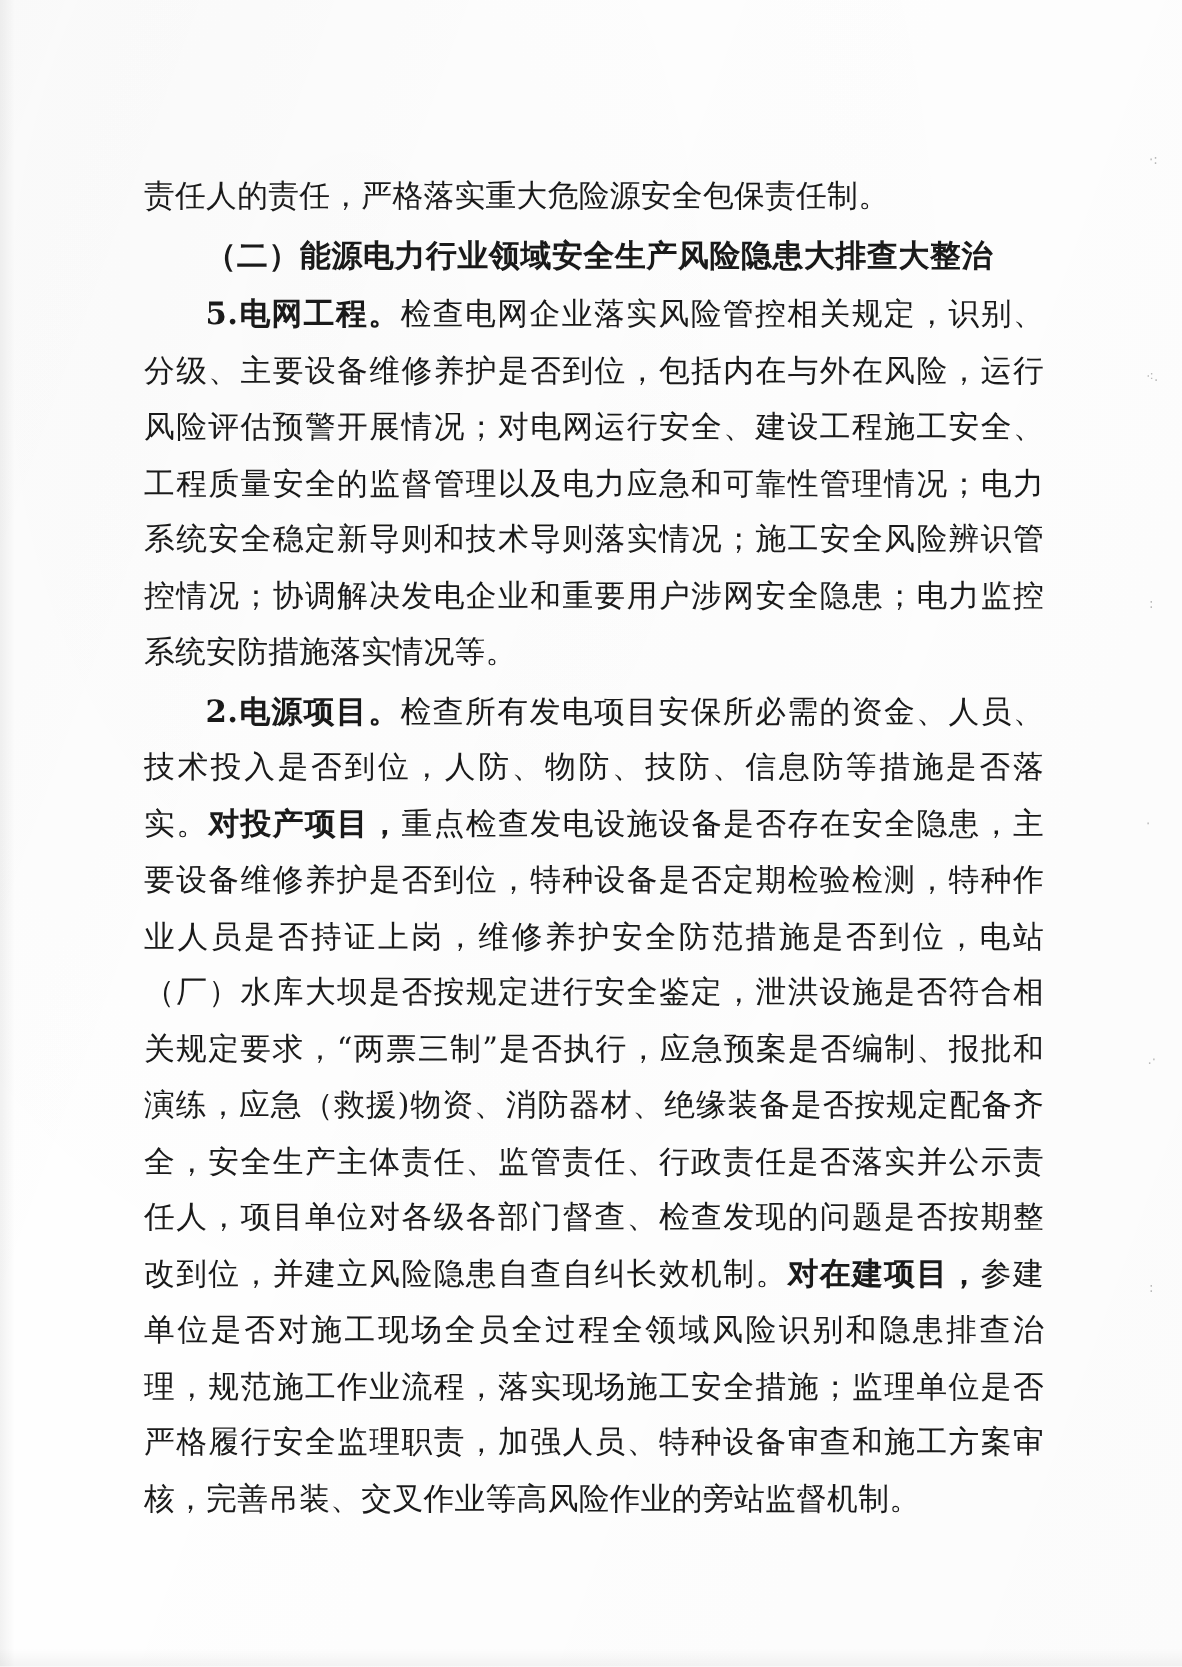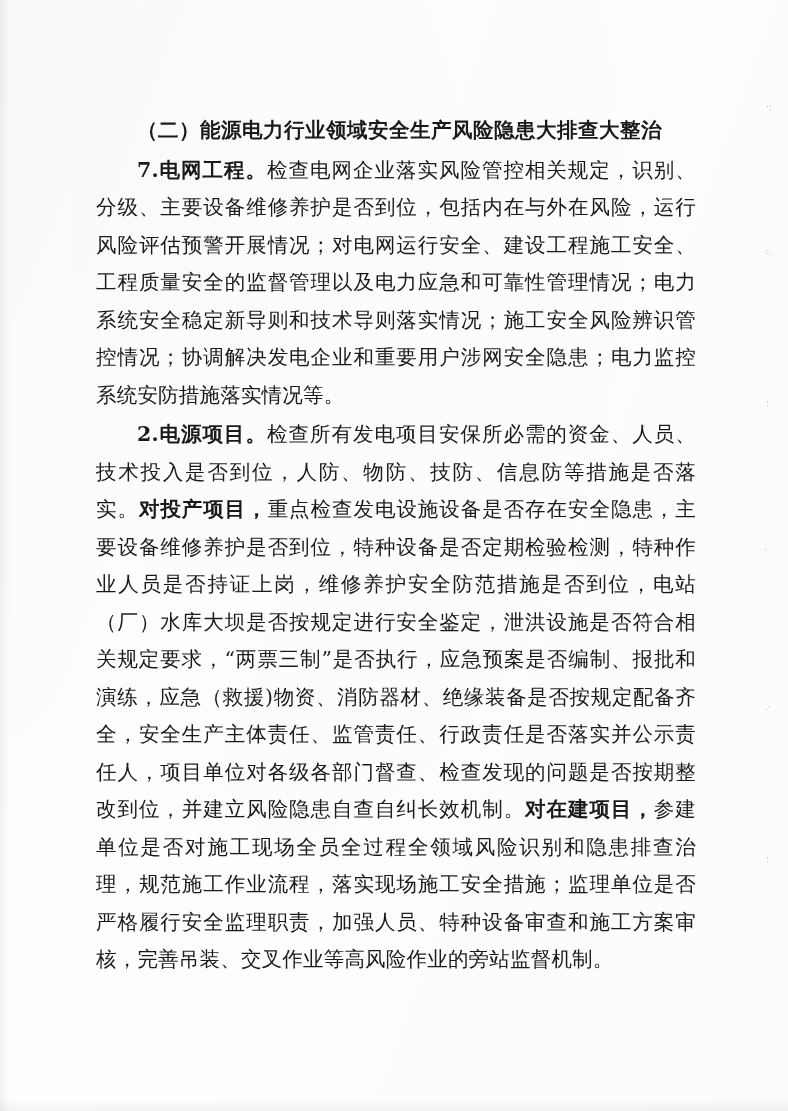--- a/index.html
+++ b/index.html
@@ -96,6 +96,7 @@
 
   <div class="content">
 
+    <p class="plain">责任人的责任，严格落实重大危险源安全包保责任制。</p>
 
     <p class="heading">（二）能源电力行业领域安全生产风险隐患大排查大整治</p>
 

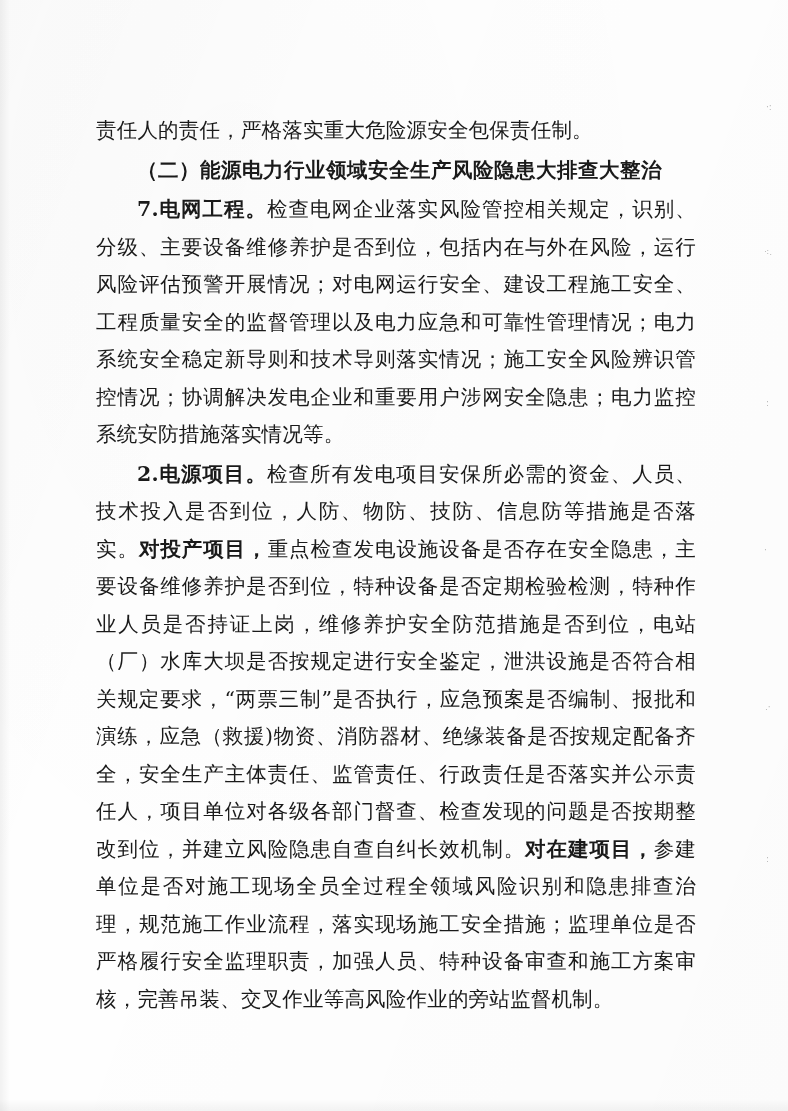--- a/index.html
+++ b/index.html
@@ -100,7 +100,7 @@
 
     <p class="heading">（二）能源电力行业领域安全生产风险隐患大排查大整治</p>
 
-    <p class="indent"><span class="b">7.电网工程。</span><span>检查电网企业落实风险管控相关规定，识别、分级、主要设备维修养护是否到位，包括内在与外在风险，运行风险评估预警开展情况；对电网运行安全、建设工程施工安全、工程质量安全的监督管理以及电力应急和可靠性管理情况；电力系统安全稳定新导则和技术导则落实情况；施工安全风险辨识管控情况；协调解决发电企业和重要用户涉网安全隐患；电力监控系统安防措施落实情况等。</span></p>
+    <p class="indent"><span class="b">5.电网工程。</span><span>检查电网企业落实风险管控相关规定，识别、分级、主要设备维修养护是否到位，包括内在与外在风险，运行风险评估预警开展情况；对电网运行安全、建设工程施工安全、工程质量安全的监督管理以及电力应急和可靠性管理情况；电力系统安全稳定新导则和技术导则落实情况；施工安全风险辨识管控情况；协调解决发电企业和重要用户涉网安全隐患；电力监控系统安防措施落实情况等。</span></p>
 
     <p class="indent"><span class="b">2.电源项目。</span><span>检查所有发电项目安保所必需的资金、人员、技术投入是否到位，人防、物防、技防、信息防等措施是否落实。</span><span class="b">对投产项目，</span><span>重点检查发电设施设备是否存在安全隐患，主要设备维修养护是否到位，特种设备是否定期检验检测，特种作业人员是否持证上岗，维修养护安全防范措施是否到位，电站（厂）水库大坝是否按规定进行安全鉴定，泄洪设施是否符合相关规定要求，“两票三制”是否执行，应急预案是否编制、报批和演练，应急（救援)物资、消防器材、绝缘装备是否按规定配备齐全，安全生产主体责任、监管责任、行政责任是否落实并公示责任人，项目单位对各级各部门督查、检查发现的问题是否按期整改到位，并建立风险隐患自查自纠长效机制。</span><span class="b">对在建项目，</span><span>参建单位是否对施工现场全员全过程全领域风险识别和隐患排查治理，规范施工作业流程，落实现场施工安全措施；监理单位是否严格履行安全监理职责，加强人员、特种设备审查和施工方案审核，完善吊装、交叉作业等高风险作业的旁站监督机制。</span></p>
 

